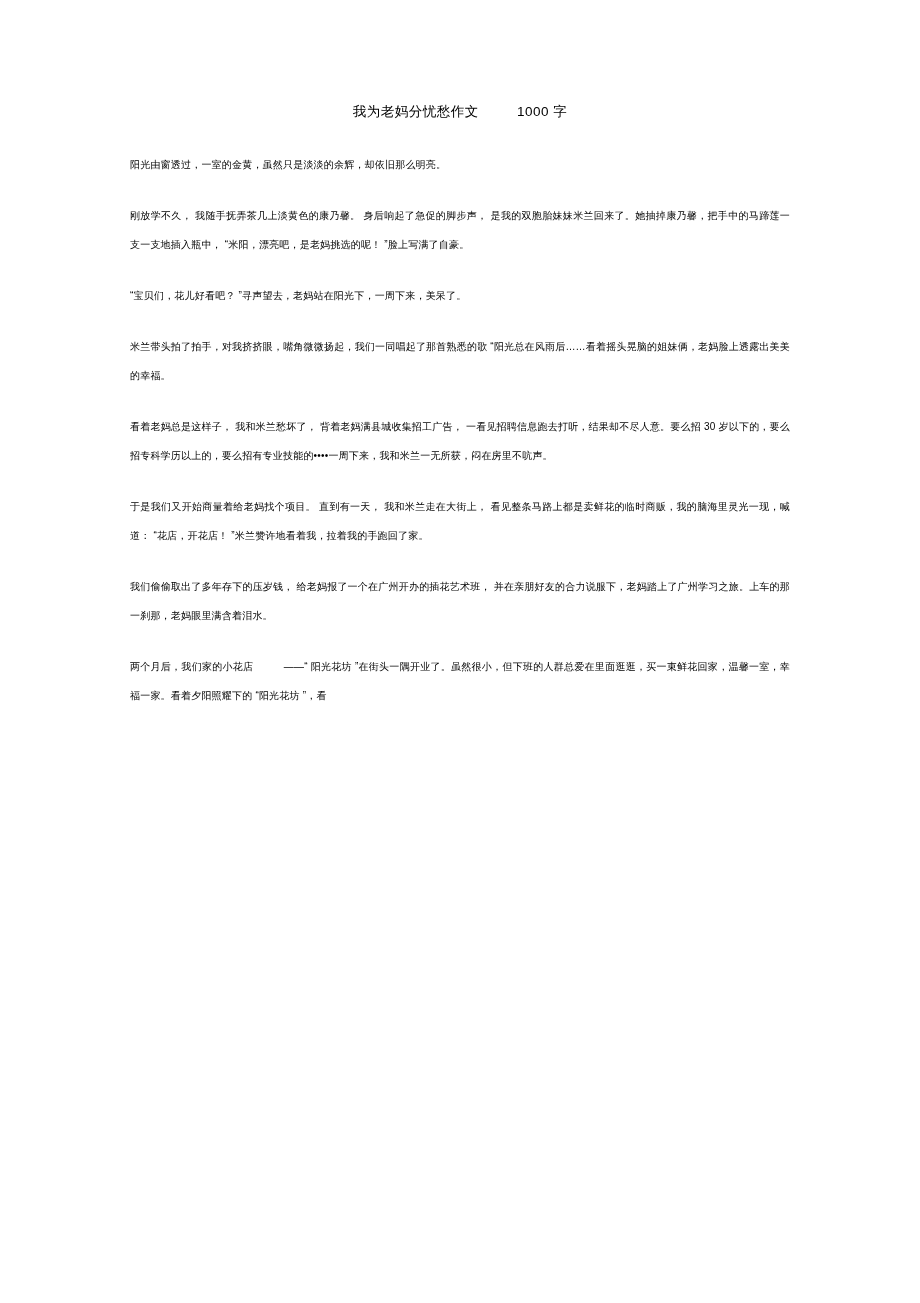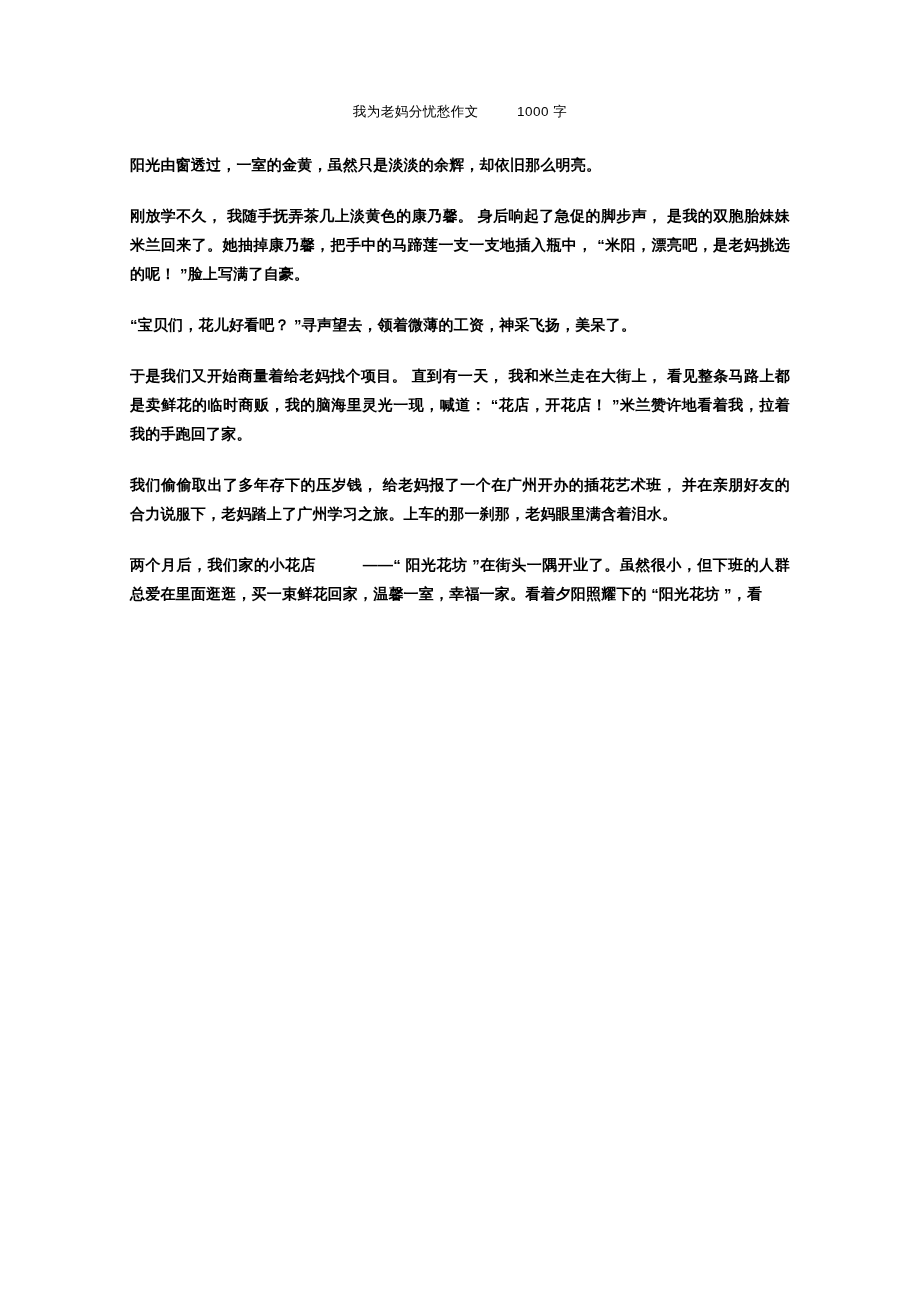--- a/index.html
+++ b/index.html
@@ -38,7 +38,7 @@
     color: #000;
   }
   p.para {
-    font-size: 15px;
+    font-size: 10px;
     line-height: 29px;
     margin: 0 0 22px 0;
     text-align: justify;
@@ -46,7 +46,6 @@
     color: #000;
     white-space: pre-wrap;
     word-break: break-all;
-    font-weight: bold;
   }
   p.para:last-child {
     margin-bottom: 14px;

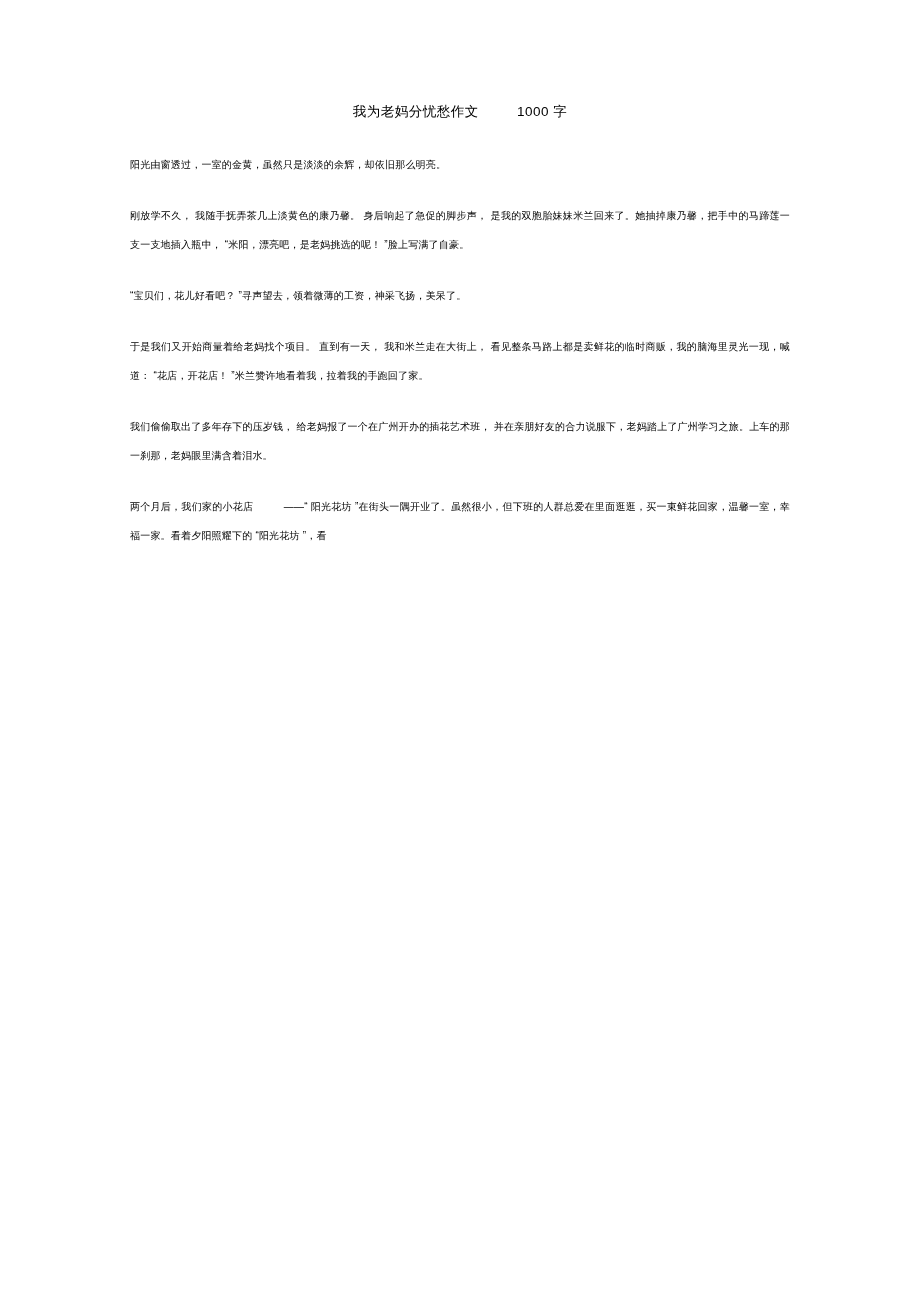--- a/index.html
+++ b/index.html
@@ -59,7 +59,7 @@
     <div class="doc-title">我为老妈分忧愁作文         1000 字</div>
     <p class="para">阳光由窗透过，一室的金黄，虽然只是淡淡的余辉，却依旧那么明亮。</p>
     <p class="para">刚放学不久， 我随手抚弄茶几上淡黄色的康乃馨。 身后响起了急促的脚步声， 是我的双胞胎妹妹米兰回来了。她抽掉康乃馨，把手中的马蹄莲一支一支地插入瓶中， “米阳，漂亮吧，是老妈挑选的呢！ ”脸上写满了自豪。</p>
-    <p class="para">“宝贝们，花儿好看吧？ ”寻声望去，领着微薄的工资，神采飞扬，美呆了。</p>
+    <p class="para">“宝贝们，花儿好看吧？ ”寻声望去，老妈站在阳光下，一周下来，美呆了。</p>
     <p class="para">于是我们又开始商量着给老妈找个项目。 直到有一天， 我和米兰走在大街上， 看见整条马路上都是卖鲜花的临时商贩，我的脑海里灵光一现，喊道： “花店，开花店！ ”米兰赞许地看着我，拉着我的手跑回了家。</p>
     <p class="para">我们偷偷取出了多年存下的压岁钱， 给老妈报了一个在广州开办的插花艺术班， 并在亲朋好友的合力说服下，老妈踏上了广州学习之旅。上车的那一刹那，老妈眼里满含着泪水。</p>
     <p class="para">两个月后，我们家的小花店          ——“ 阳光花坊 ”在街头一隅开业了。虽然很小，但下班的人群总爱在里面逛逛，买一束鲜花回家，温馨一室，幸福一家。看着夕阳照耀下的 “阳光花坊 ”，看</p>

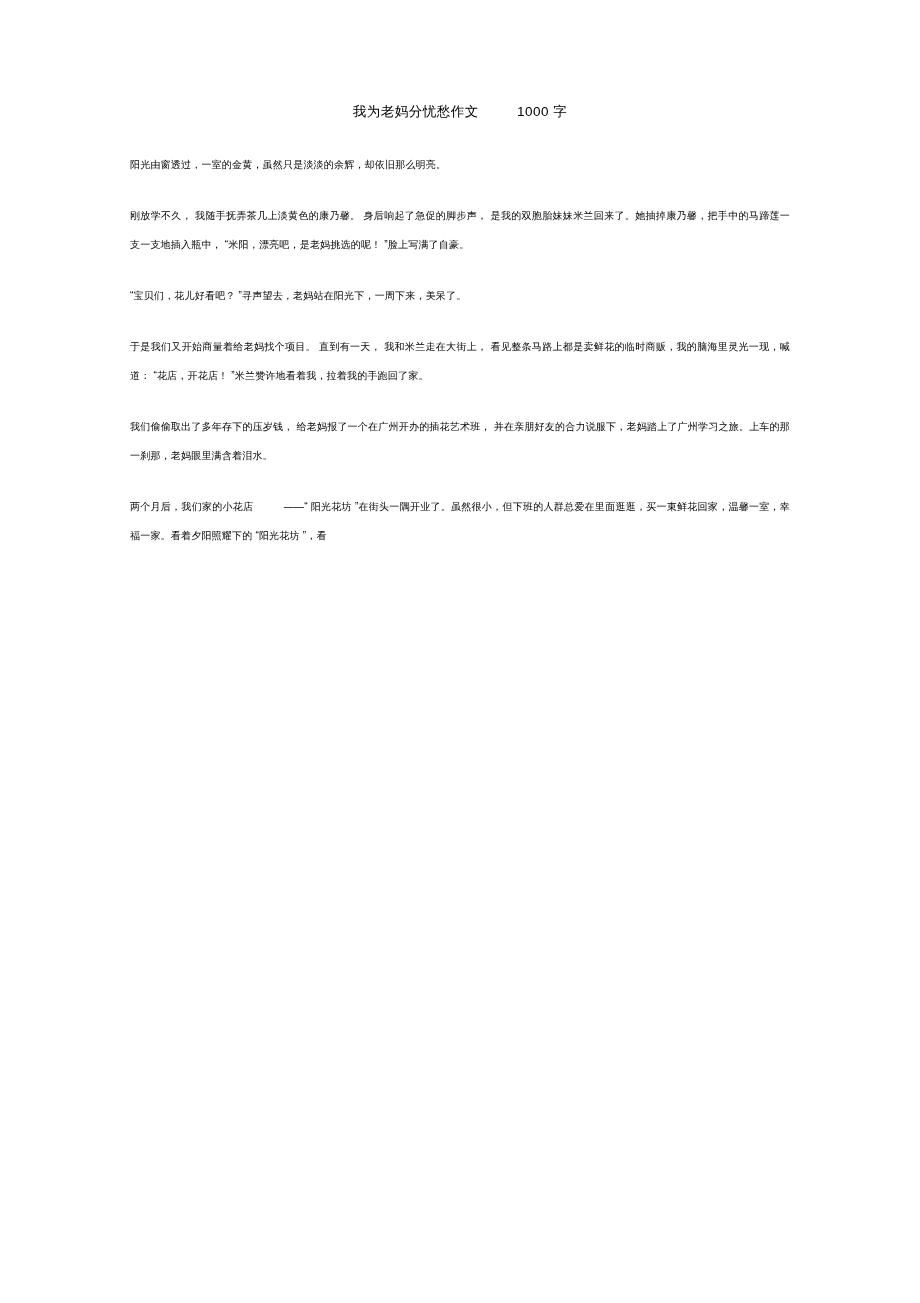--- a/index.html
+++ b/index.html
@@ -60,6 +60,7 @@
     <p class="para">阳光由窗透过，一室的金黄，虽然只是淡淡的余辉，却依旧那么明亮。</p>
     <p class="para">刚放学不久， 我随手抚弄茶几上淡黄色的康乃馨。 身后响起了急促的脚步声， 是我的双胞胎妹妹米兰回来了。她抽掉康乃馨，把手中的马蹄莲一支一支地插入瓶中， “米阳，漂亮吧，是老妈挑选的呢！ ”脸上写满了自豪。</p>
     <p class="para">“宝贝们，花儿好看吧？ ”寻声望去，老妈站在阳光下，一周下来，美呆了。</p>
+    <p class="para">米兰带头拍了拍手，对我挤挤眼，嘴角微微扬起，我们一同唱起了那首熟悉的歌 “阳光总在风雨后……看着摇头晃脑的姐妹俩，老妈脸上透露出美美的幸福。</p>
     <p class="para">于是我们又开始商量着给老妈找个项目。 直到有一天， 我和米兰走在大街上， 看见整条马路上都是卖鲜花的临时商贩，我的脑海里灵光一现，喊道： “花店，开花店！ ”米兰赞许地看着我，拉着我的手跑回了家。</p>
     <p class="para">我们偷偷取出了多年存下的压岁钱， 给老妈报了一个在广州开办的插花艺术班， 并在亲朋好友的合力说服下，老妈踏上了广州学习之旅。上车的那一刹那，老妈眼里满含着泪水。</p>
     <p class="para">两个月后，我们家的小花店          ——“ 阳光花坊 ”在街头一隅开业了。虽然很小，但下班的人群总爱在里面逛逛，买一束鲜花回家，温馨一室，幸福一家。看着夕阳照耀下的 “阳光花坊 ”，看</p>

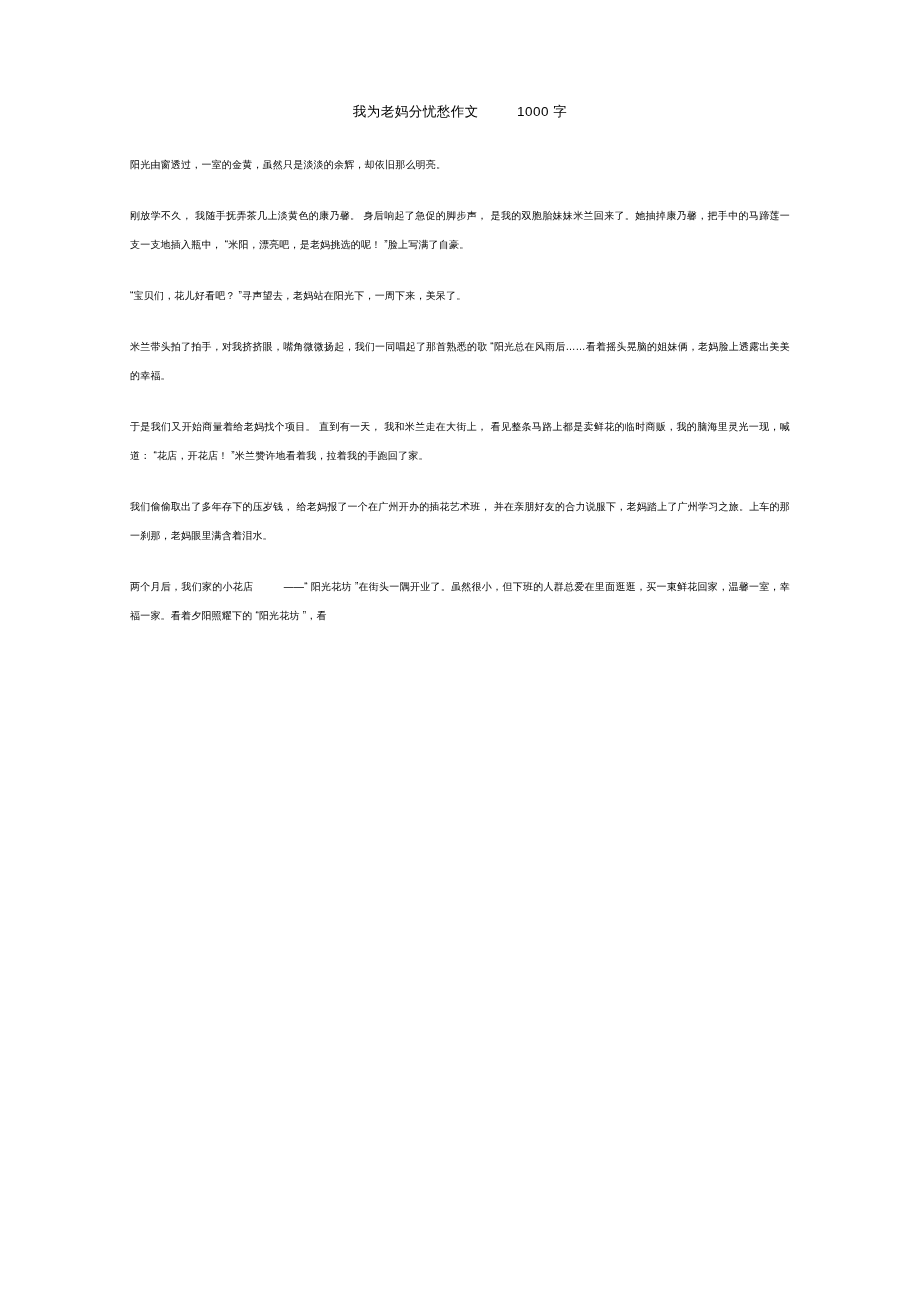--- a/index.html
+++ b/index.html
@@ -61,6 +61,7 @@
     <p class="para">刚放学不久， 我随手抚弄茶几上淡黄色的康乃馨。 身后响起了急促的脚步声， 是我的双胞胎妹妹米兰回来了。她抽掉康乃馨，把手中的马蹄莲一支一支地插入瓶中， “米阳，漂亮吧，是老妈挑选的呢！ ”脸上写满了自豪。</p>
     <p class="para">“宝贝们，花儿好看吧？ ”寻声望去，老妈站在阳光下，一周下来，美呆了。</p>
     <p class="para">米兰带头拍了拍手，对我挤挤眼，嘴角微微扬起，我们一同唱起了那首熟悉的歌 “阳光总在风雨后……看着摇头晃脑的姐妹俩，老妈脸上透露出美美的幸福。</p>
+    <p class="para">看着老妈总是这样子， 我和米兰愁坏了， 背着老妈满县城收集招工广告， 一看见招聘信息跑去打听，结果却不尽人意。要么招 30 岁以下的，要么招专科学历以上的，要么招有专业技能的••••一周下来，我和米兰一无所获，闷在房里不吭声。</p>
     <p class="para">于是我们又开始商量着给老妈找个项目。 直到有一天， 我和米兰走在大街上， 看见整条马路上都是卖鲜花的临时商贩，我的脑海里灵光一现，喊道： “花店，开花店！ ”米兰赞许地看着我，拉着我的手跑回了家。</p>
     <p class="para">我们偷偷取出了多年存下的压岁钱， 给老妈报了一个在广州开办的插花艺术班， 并在亲朋好友的合力说服下，老妈踏上了广州学习之旅。上车的那一刹那，老妈眼里满含着泪水。</p>
     <p class="para">两个月后，我们家的小花店          ——“ 阳光花坊 ”在街头一隅开业了。虽然很小，但下班的人群总爱在里面逛逛，买一束鲜花回家，温馨一室，幸福一家。看着夕阳照耀下的 “阳光花坊 ”，看</p>

